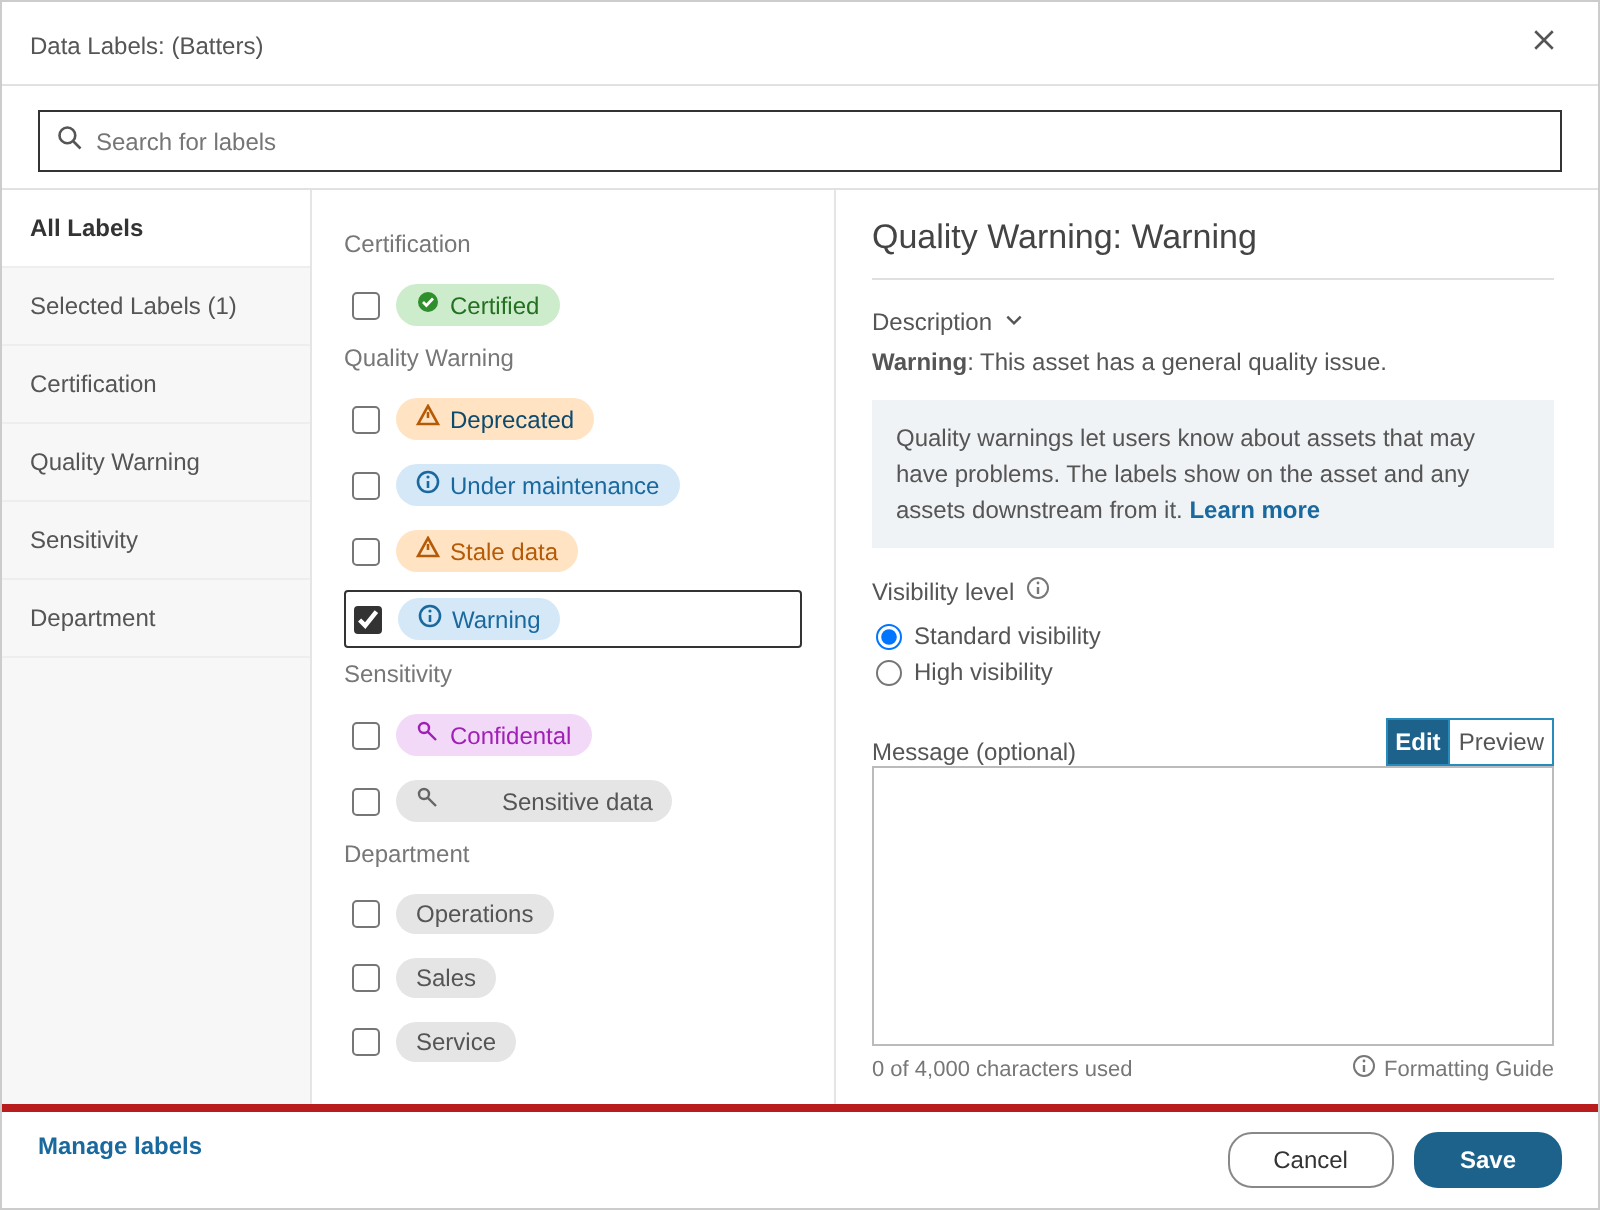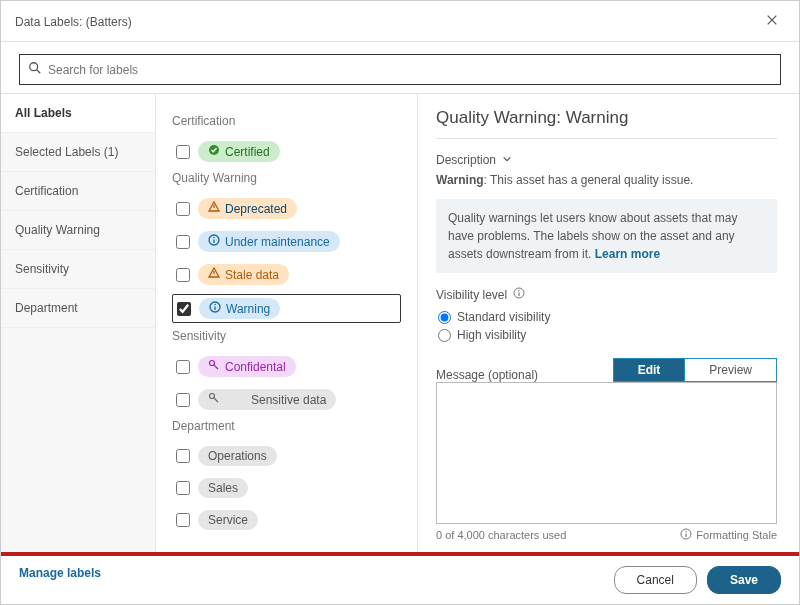--- a/index.html
+++ b/index.html
@@ -49,7 +49,7 @@
   .msg-header { display: flex; justify-content: space-between; align-items: flex-end; margin-top: 12px; margin-bottom: 0; }
   .msg-label { font-size: 12px; color: #555; }
   .tab-toggle { display: flex; }
-  .tab-toggle .tab { padding: 4px 24px; font-size: 12px; border: 1px solid #268cbd; cursor: pointer; }
+  .tab-toggle .tab { padding: 4px 4px; font-size: 12px; border: 1px solid #268cbd; cursor: pointer; }
   .tab-toggle .tab.edit { background: #1c628a; color: #fff; font-weight: 600; border-right: none; }
   .tab-toggle .tab.preview { background: #fff; color: #555; }
   .msg-box { flex: 1; border: 1px solid #bbb; margin-top: 0; resize: none; outline: none; font-family: inherit; font-size: 12px; padding: 6px; }

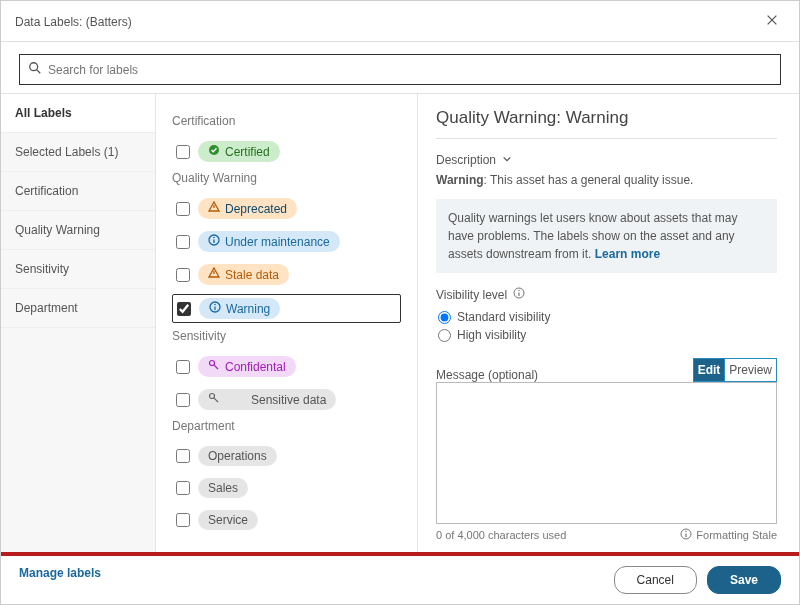--- a/index.html
+++ b/index.html
@@ -250,7 +250,7 @@
                 <line x1="6" y1="5.5" x2="6" y2="9" stroke="#777" stroke-width="1.2"></line>
                 <circle cx="6" cy="3.5" r="0.7" fill="#777"></circle>
               </svg></span>
-          <span>Formatting Stale</span>
+          <span>Formatting Guide</span>
         </span>
       </div>
     </div>

